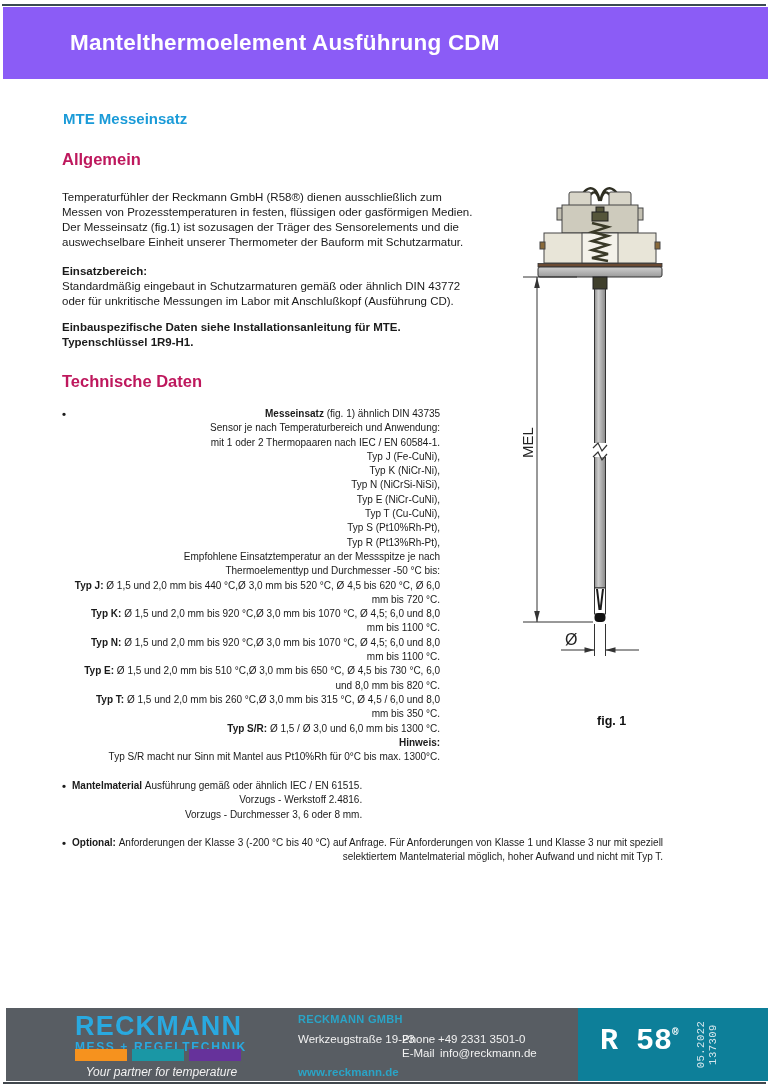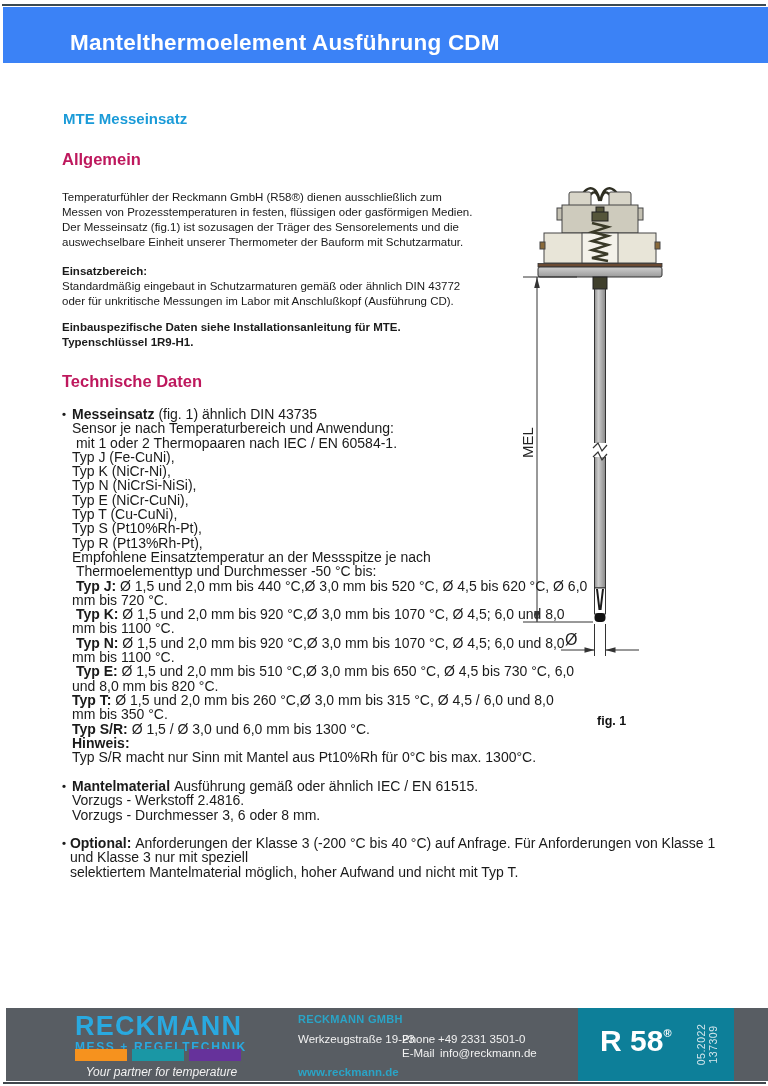--- a/index.html
+++ b/index.html
@@ -13,7 +13,7 @@
   .bottom-edge { left:3px;  top:1082px; width:763px; height:2px; background:#40474d; }
 
   
-  .header-bar { left:3px; top:7px; width:765px; height:56px; background:#3b82f6; }
+  .header-bar { left:3px; top:7px; width:765px; height:72px; background:#8b5cf6; }
   .header-title { position:absolute; left:67px; top:0; height:72px; line-height:72px;
                   font-size:22.5px; font-weight:bold; color:#ffffff; letter-spacing:0.2px; }
 

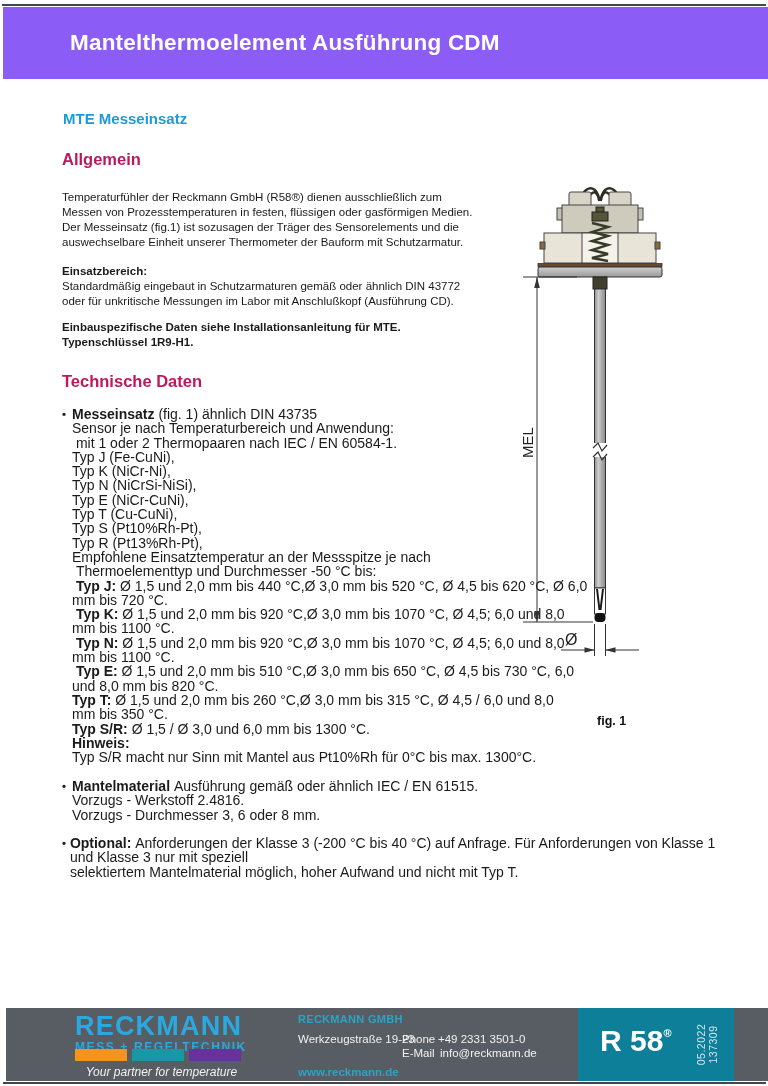--- a/index.html
+++ b/index.html
@@ -30,7 +30,7 @@
 
   .bullet { position:absolute; display:flex; }
   .bullet .marker { width:10px; font-size:11.5px; font-weight:bold; line-height:14.3px; }
-  .bullet .bl { font-size:14px; line-height:14.3px; }
+  .bullet .bl { font-size:10px; line-height:14.3px;text-align:right; }
   .bullet1 { left:62px; top:407px; }
   .bullet2 { left:62px; top:779px; }
   .bullet3 { left:62px; top:836px; width:660px; }

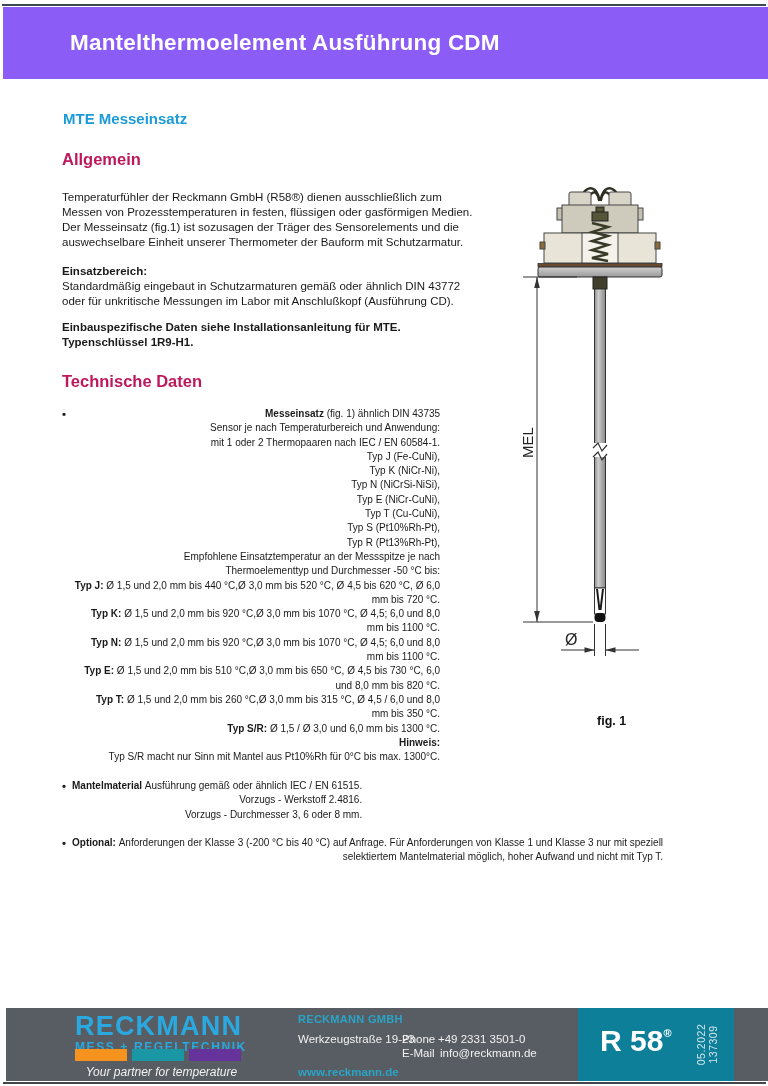--- a/index.html
+++ b/index.html
@@ -58,7 +58,7 @@
   .phval { left:438px; top:1033px; } .emval { left:440px; top:1047px; }
   .website { left:298px; top:1066px; font-size:11.5px; font-weight:bold; color:#2aa4c6; }
 
-  .r58-box { left:578px; top:1008px; width:156px; height:73px; background:#0d7f99; }
+  .r58-box { left:578px; top:1008px; width:190px; height:73px; background:#0d7f99;font-family:Liberation Mono, monospace; }
   .r58-text { position:absolute; left:22px; top:16px; font-size:30px; font-weight:bold; color:#ffffff; }
   .r58-text sup { font-size:11px; position:relative; top:-3px; }
   .code-wrap { position:absolute; left:100px; top:0; width:60px; height:73px;

